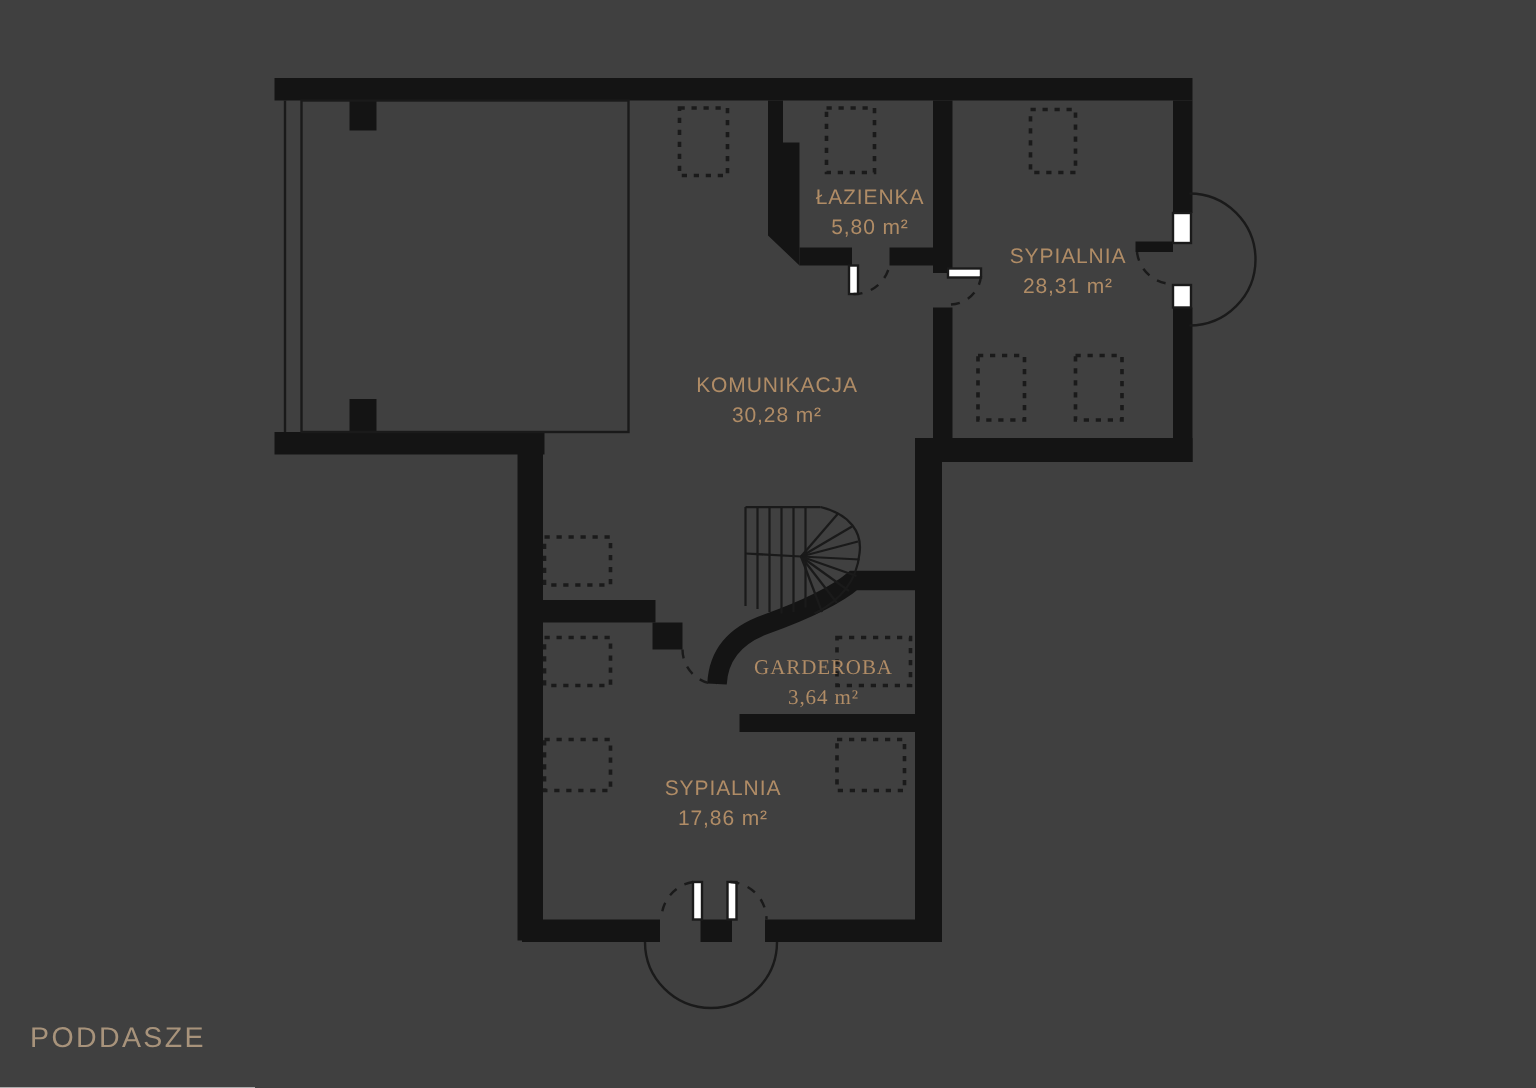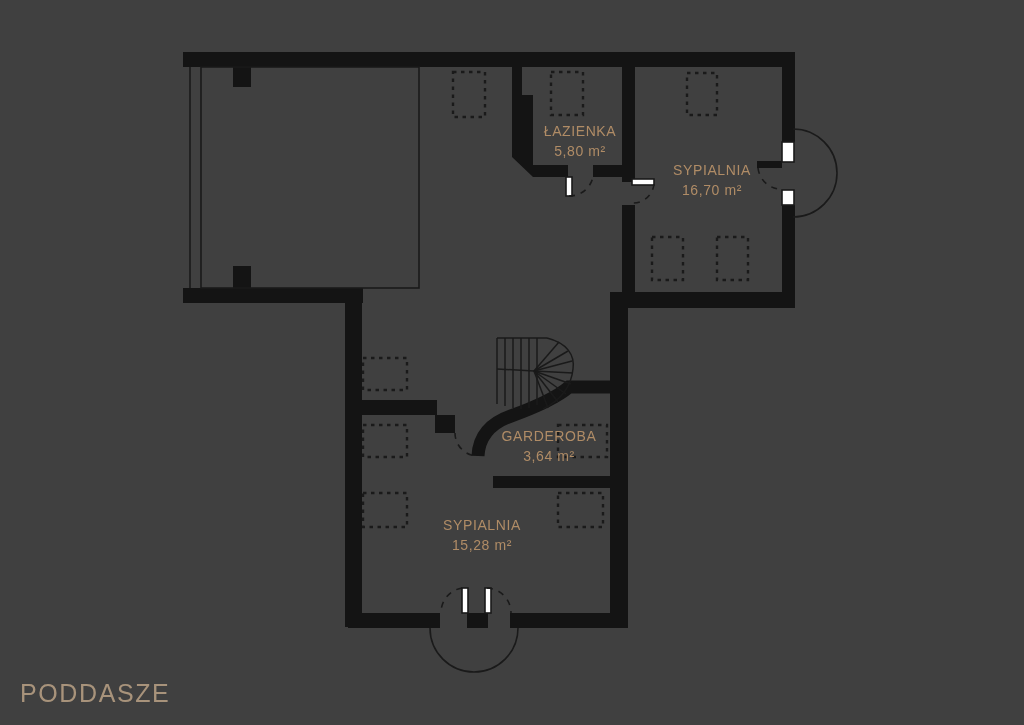--- a/index.html
+++ b/index.html
@@ -122,7 +122,7 @@
 
   <div class="room-label" style="left:712px;top:160px;">
     <span class="room-name">SYPIALNIA</span>
-    <span class="room-area">16,70 m²</span>
+    <span class="room-area">28,31 m²</span>
   </div>
 
 

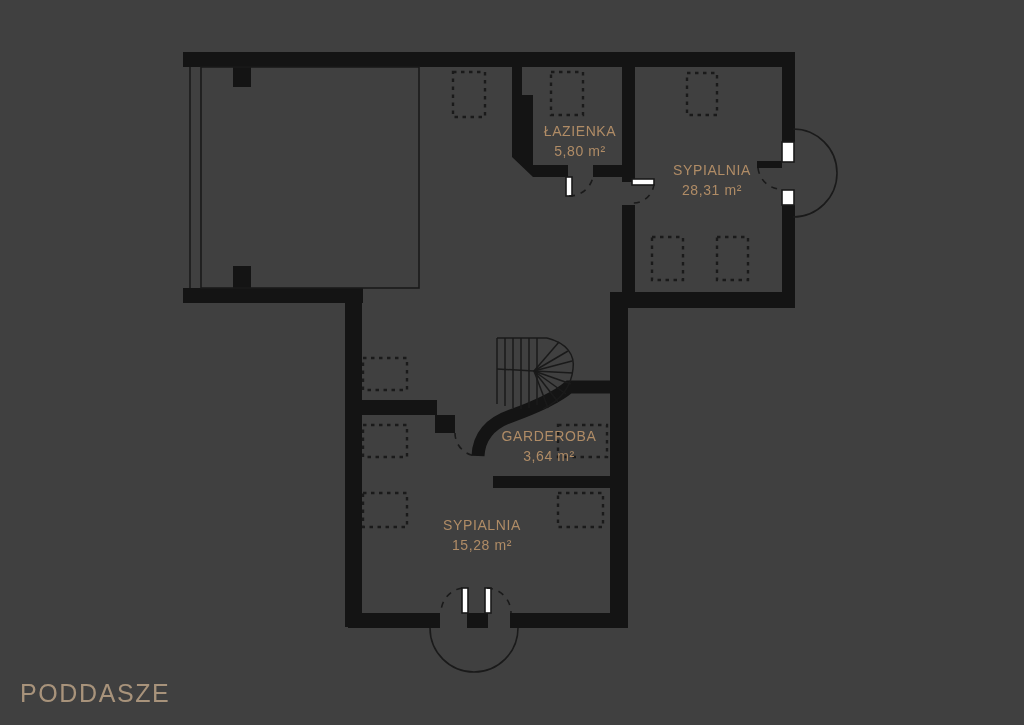--- a/index.html
+++ b/index.html
@@ -125,6 +125,10 @@
     <span class="room-area">28,31 m²</span>
   </div>
 
+  <div class="room-label" style="left:518px;top:246px;">
+    <span class="room-name">KOMUNIKACJA</span>
+    <span class="room-area">30,28 m²</span>
+  </div>
 
   <div class="room-label" style="left:549px;top:426px;">
     <span class="room-name">GARDEROBA</span>

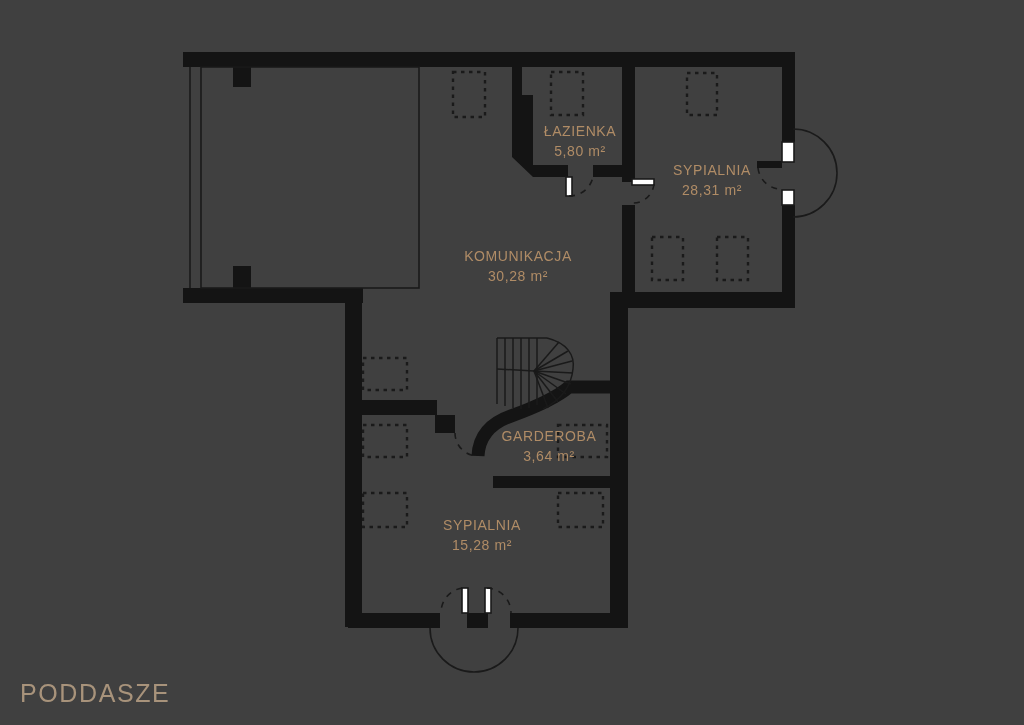--- a/index.html
+++ b/index.html
@@ -130,7 +130,7 @@
     <span class="room-area">30,28 m²</span>
   </div>
 
-  <div class="room-label" style="left:549px;top:426px;">
+  <div class="room-label" style="left:549px;top:436px;font-family:Liberation Serif, serif;">
     <span class="room-name">GARDEROBA</span>
     <span class="room-area">3,64 m²</span>
   </div>

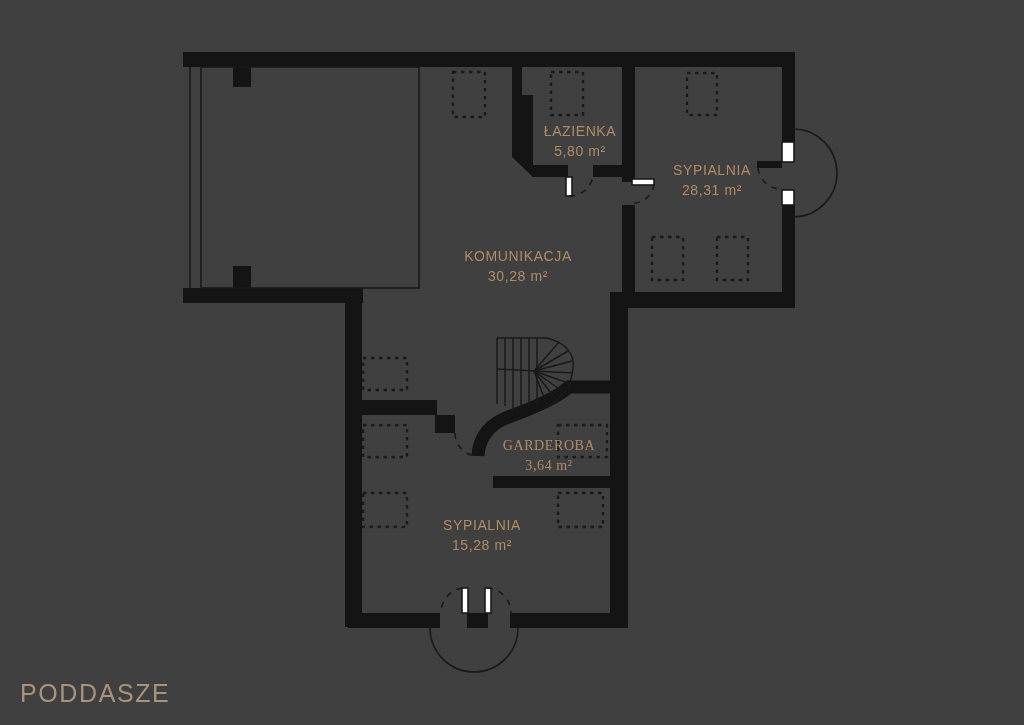--- a/index.html
+++ b/index.html
@@ -137,7 +137,7 @@
 
   <div class="room-label" style="left:482px;top:515px;">
     <span class="room-name">SYPIALNIA</span>
-    <span class="room-area">15,28 m²</span>
+    <span class="room-area">17,86 m²</span>
   </div>
 
   <div class="floor-title">PODDASZE</div>

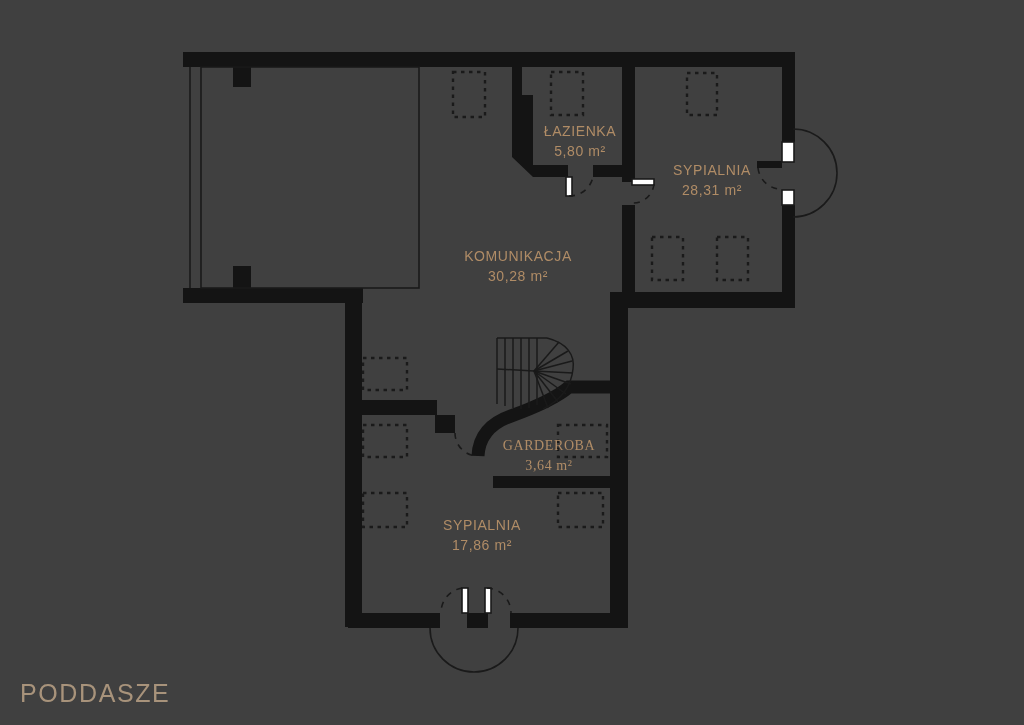--- a/index.html
+++ b/index.html
@@ -17,7 +17,7 @@
   .room-label .room-area{display:block;}
   .floor-title{
     position:absolute;left:20px;top:682px;color:#a8937b;
-    font-size:25px;letter-spacing:1.6px;line-height:22px;
+    font-size:19px;letter-spacing:1.6px;line-height:22px;
   }
 </style>
 </head>

